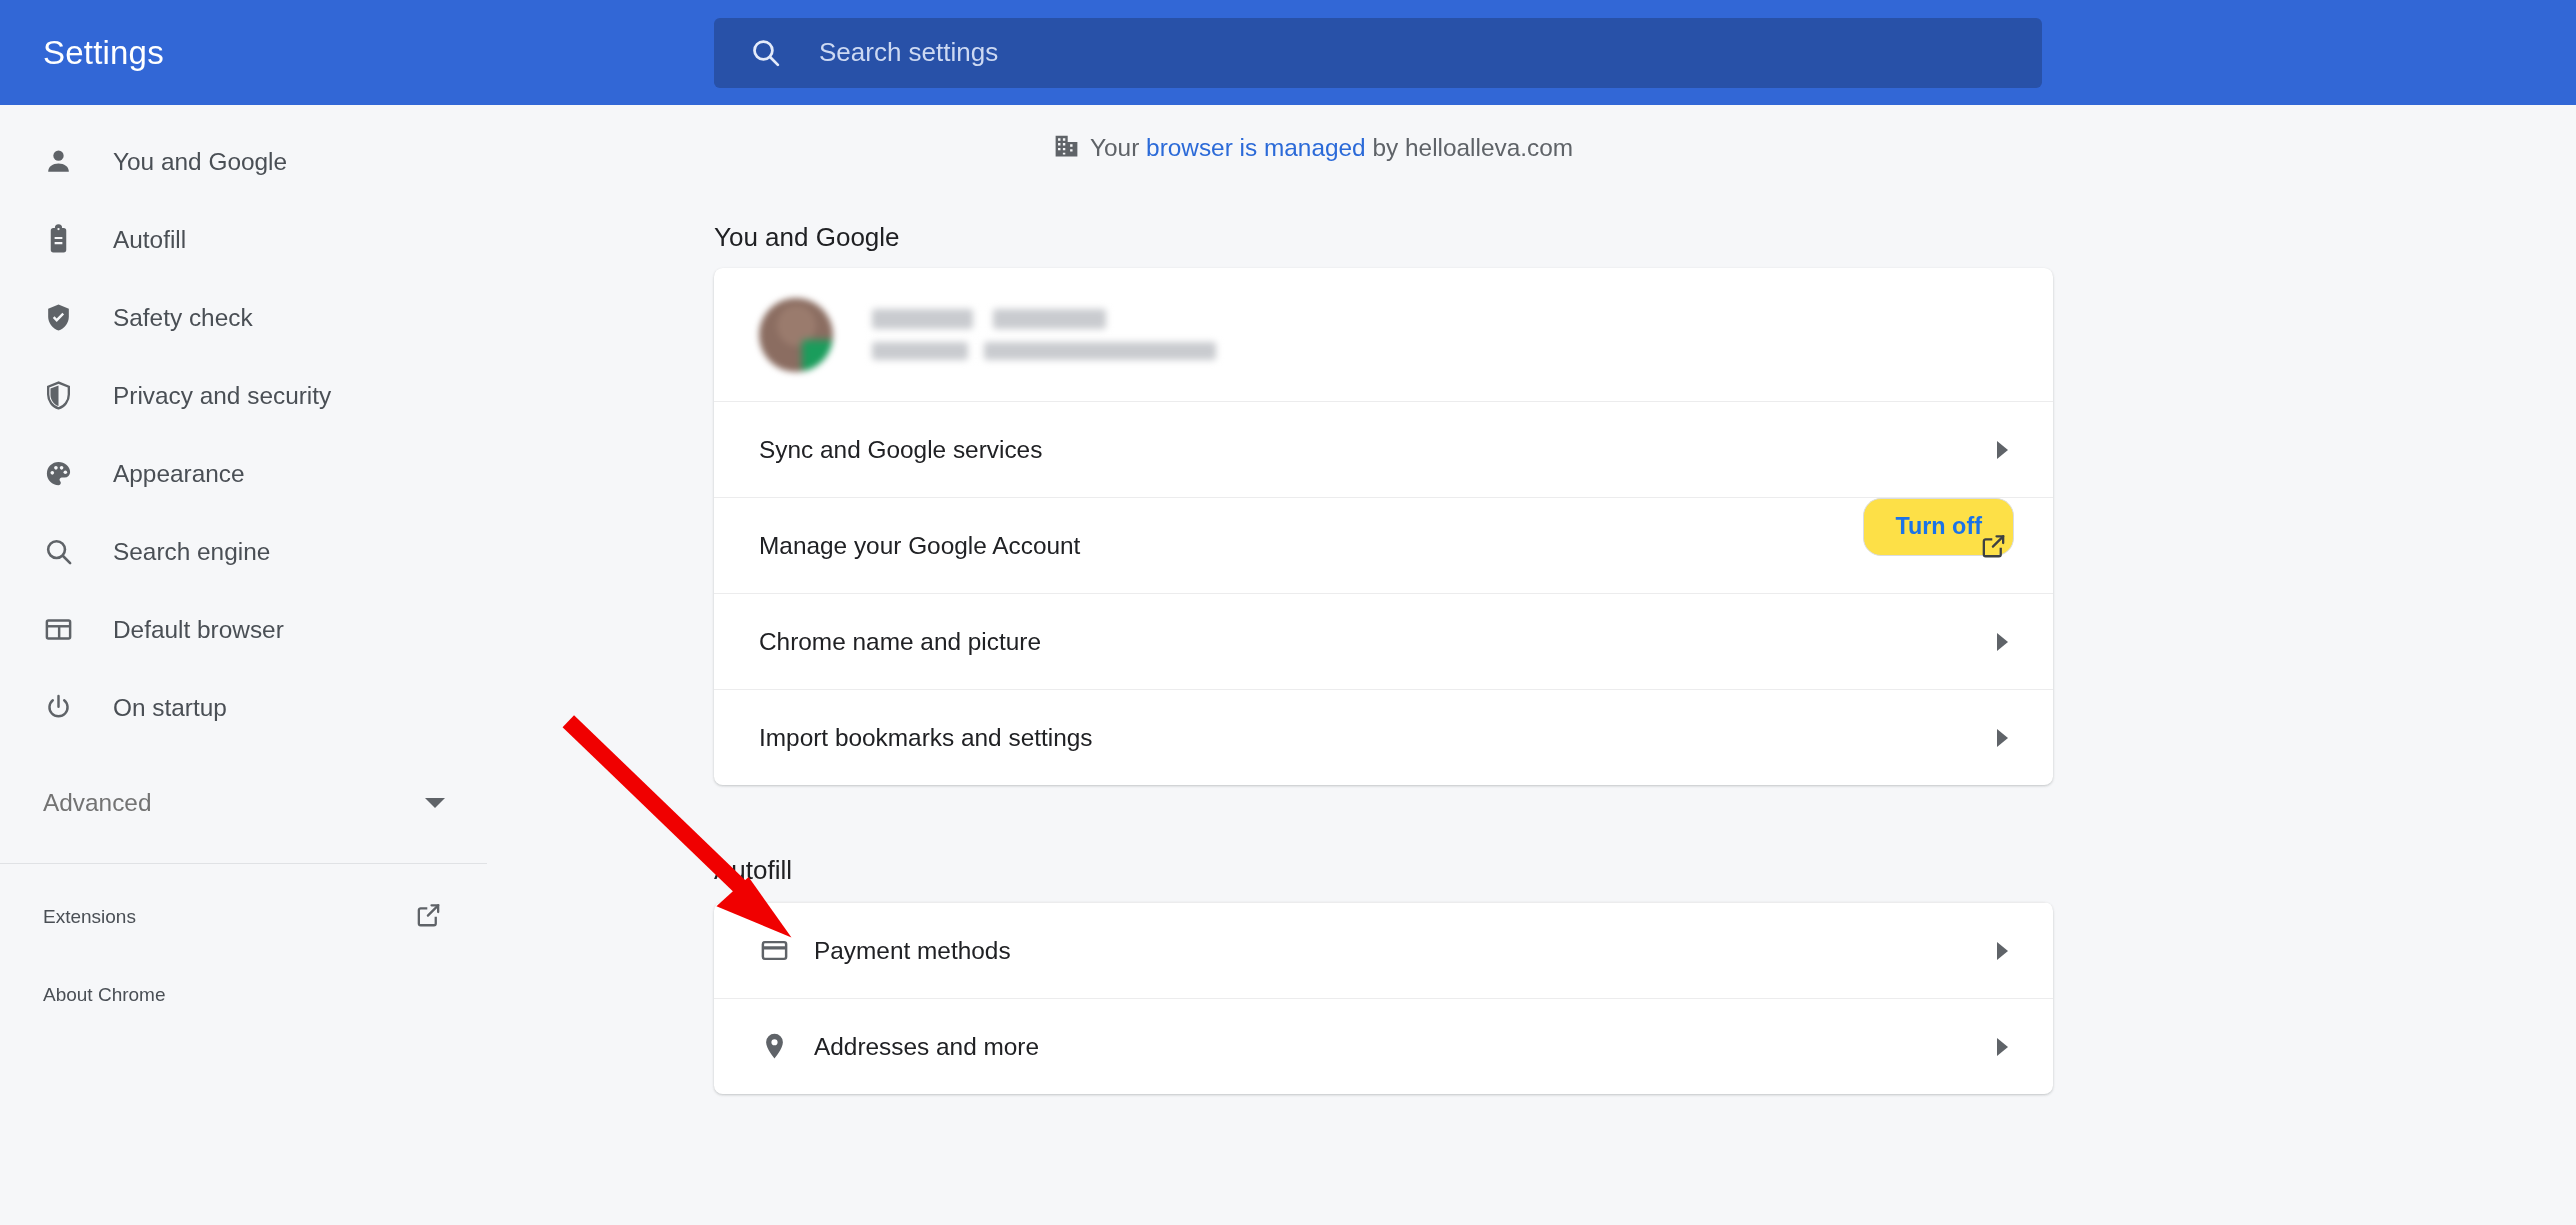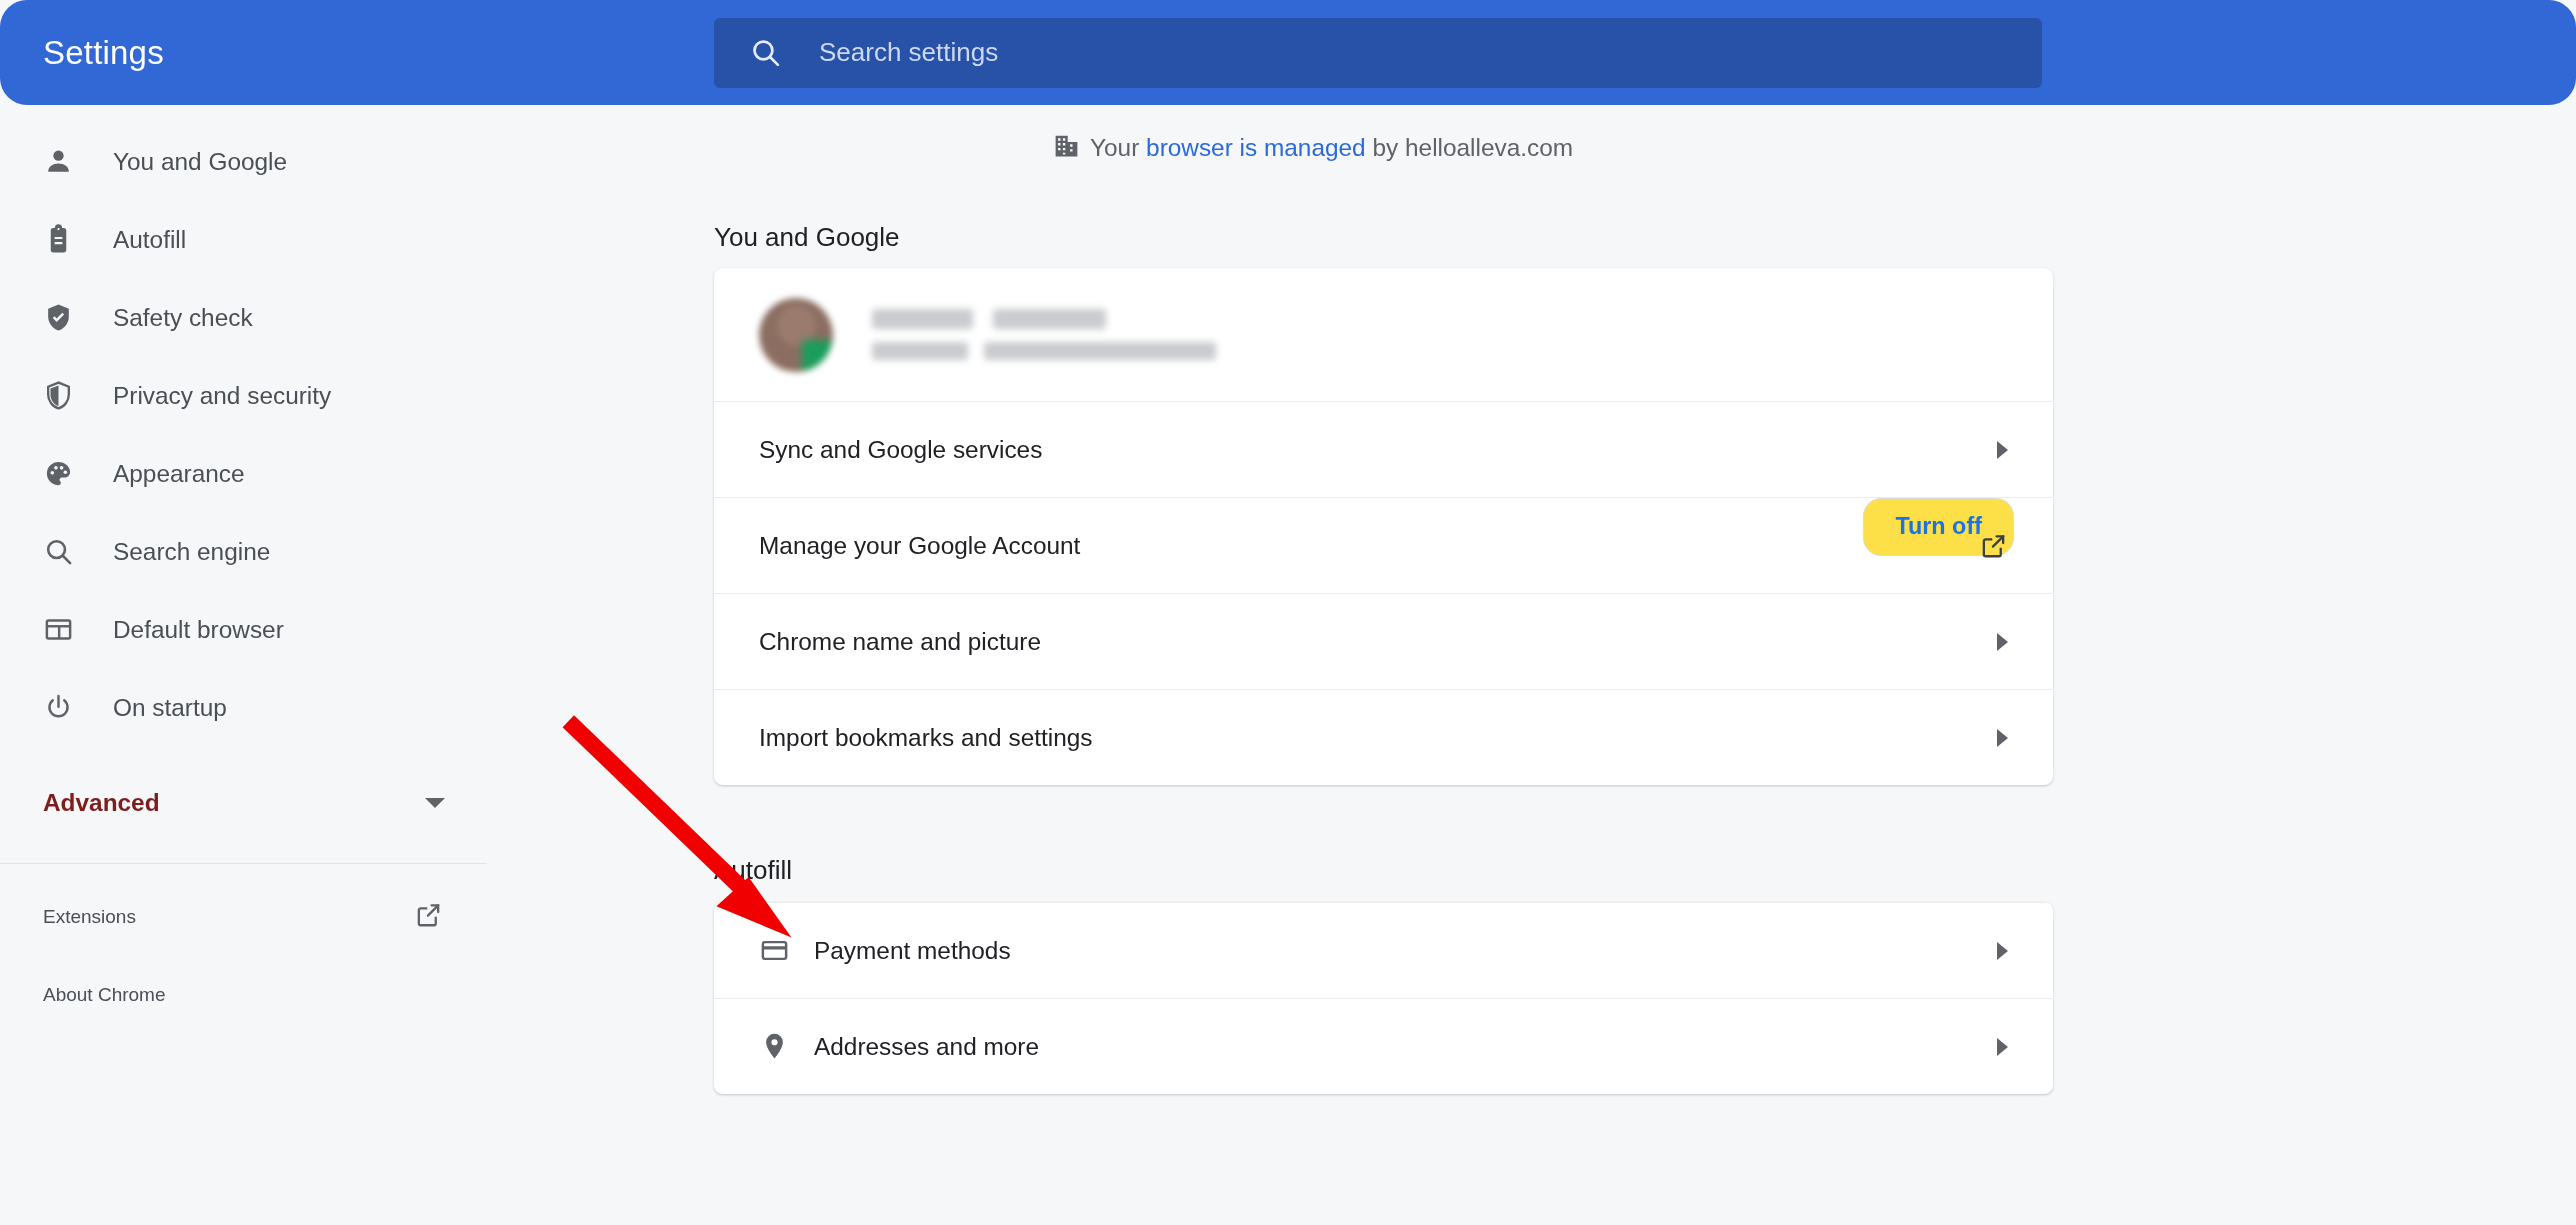--- a/index.html
+++ b/index.html
@@ -16,7 +16,7 @@
     position: absolute; top: 0; left: 0;
     width: 2576px; height: 105px;
     background: #3267d6;
-    display: flex; align-items: center; border-radius: 27px;
+    display: flex; align-items: center;
   }
   .header-title {
     position: absolute; left: 43px; top: 50%; transform: translateY(-50%);

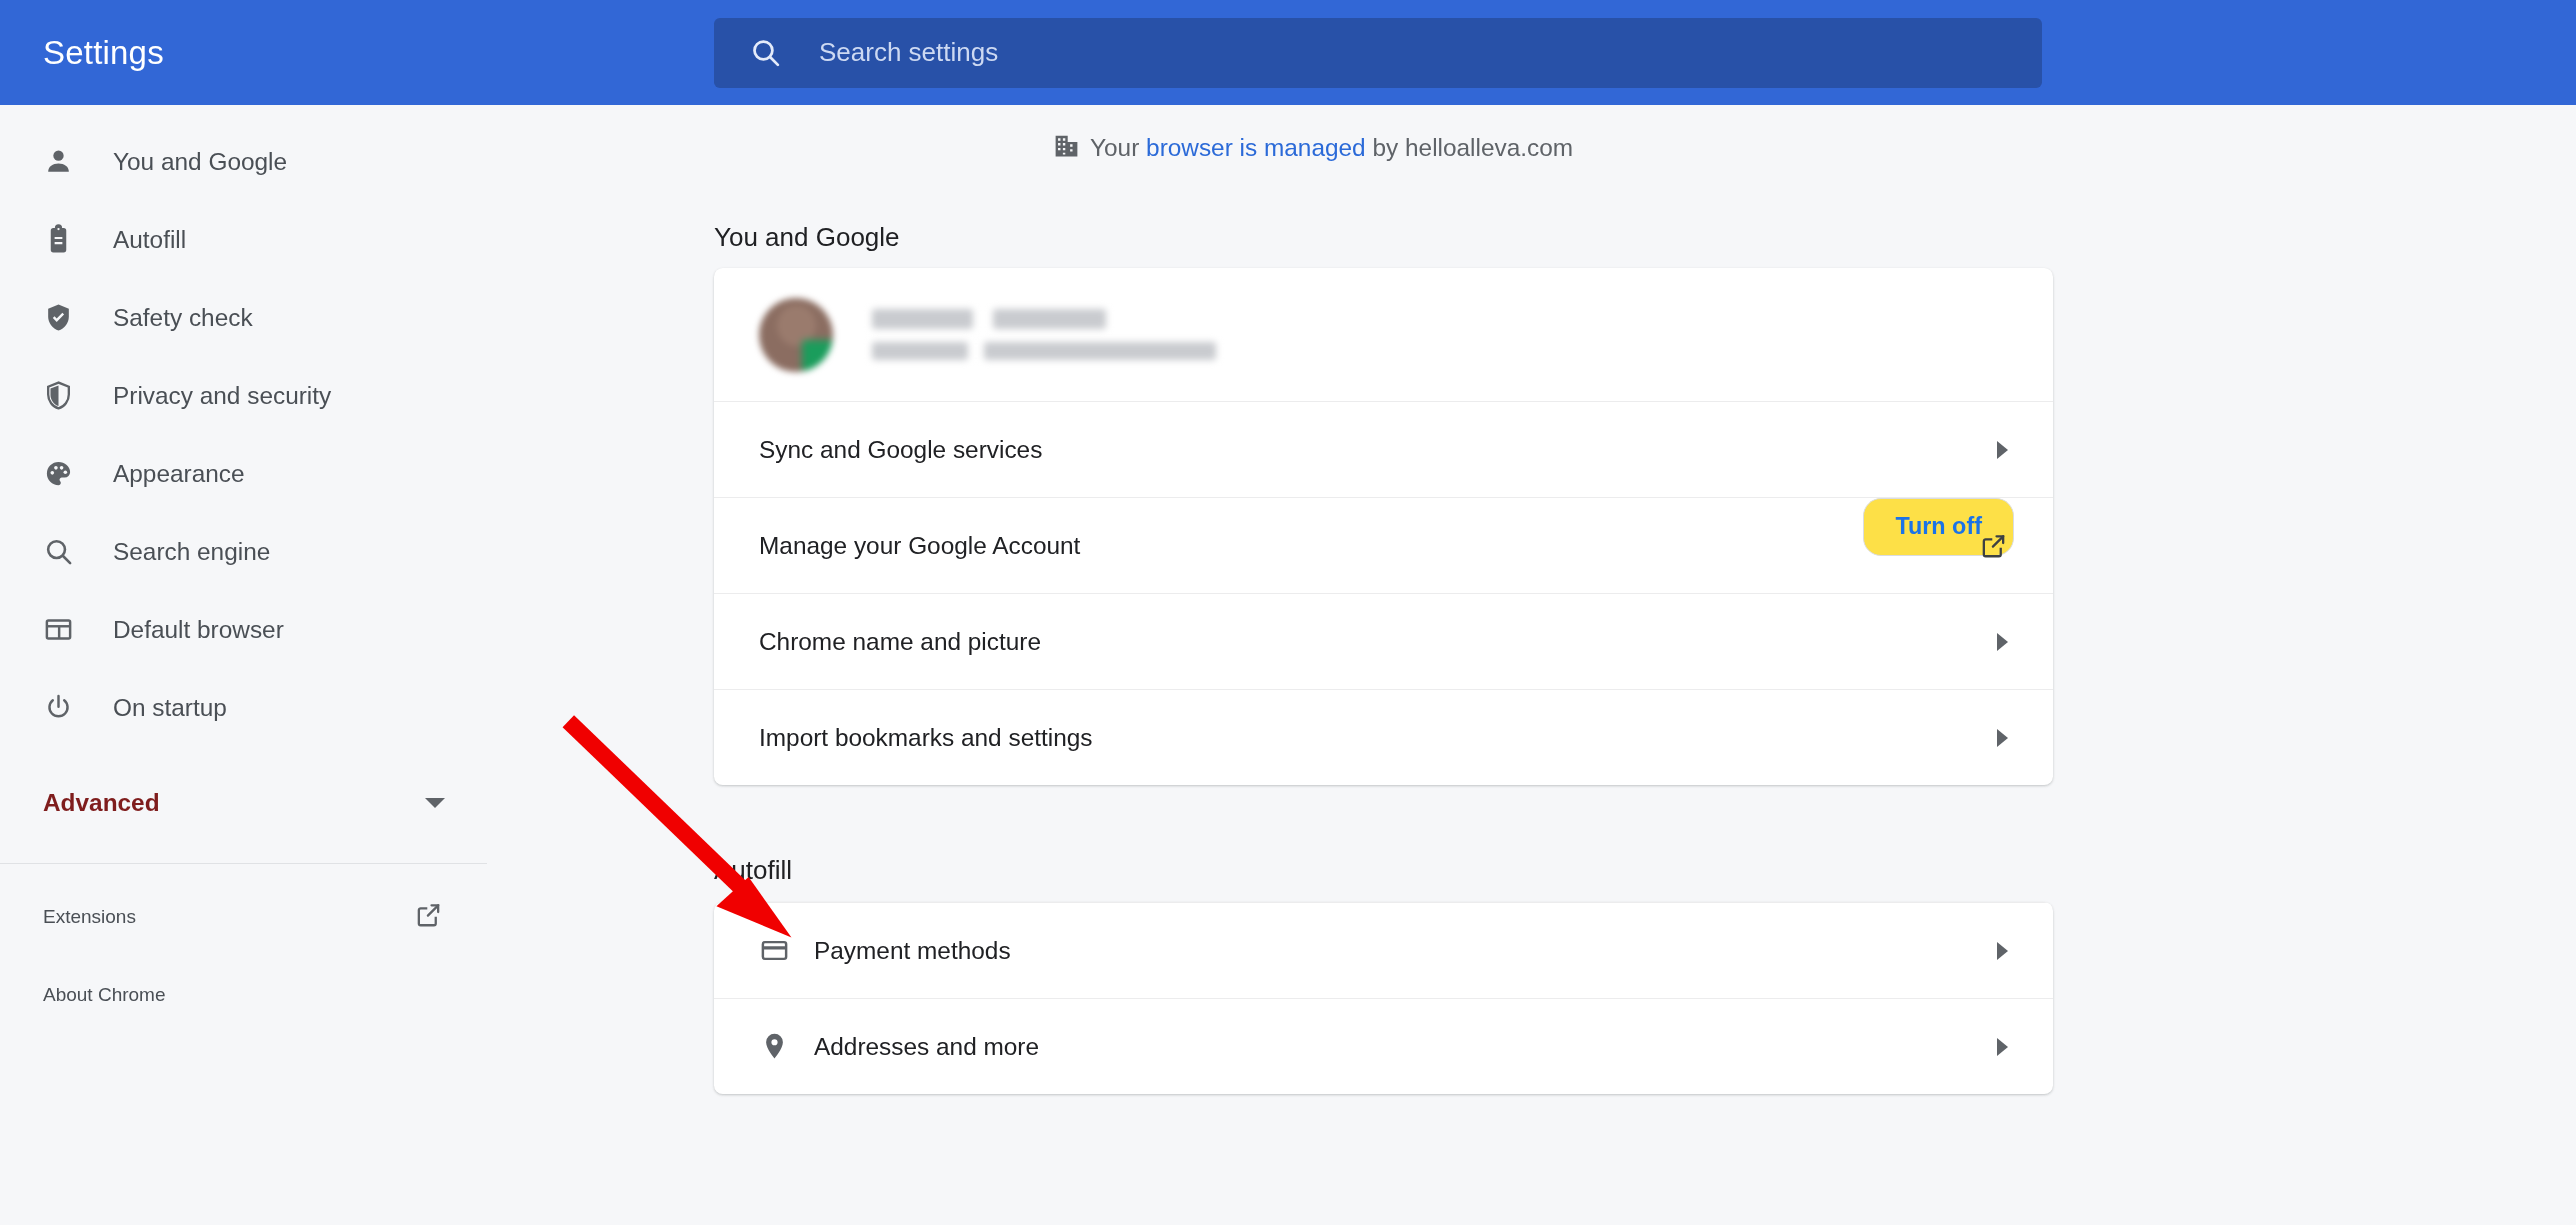--- a/index.html
+++ b/index.html
@@ -51,7 +51,7 @@
     position: relative; display: flex; align-items: center;
     height: 78px; padding-left: 43px; cursor: pointer;
   }
-  .advanced-label { font-size: 24.4px; color: #7f1d1d; font-weight: bold; }
+  .advanced-label { font-size: 24.4px; color: #737373; }
   .caret {
     position: absolute; left: 425px; top: 50%; transform: translateY(-50%);
     width: 0; height: 0; border-left: 10.7px solid transparent;

